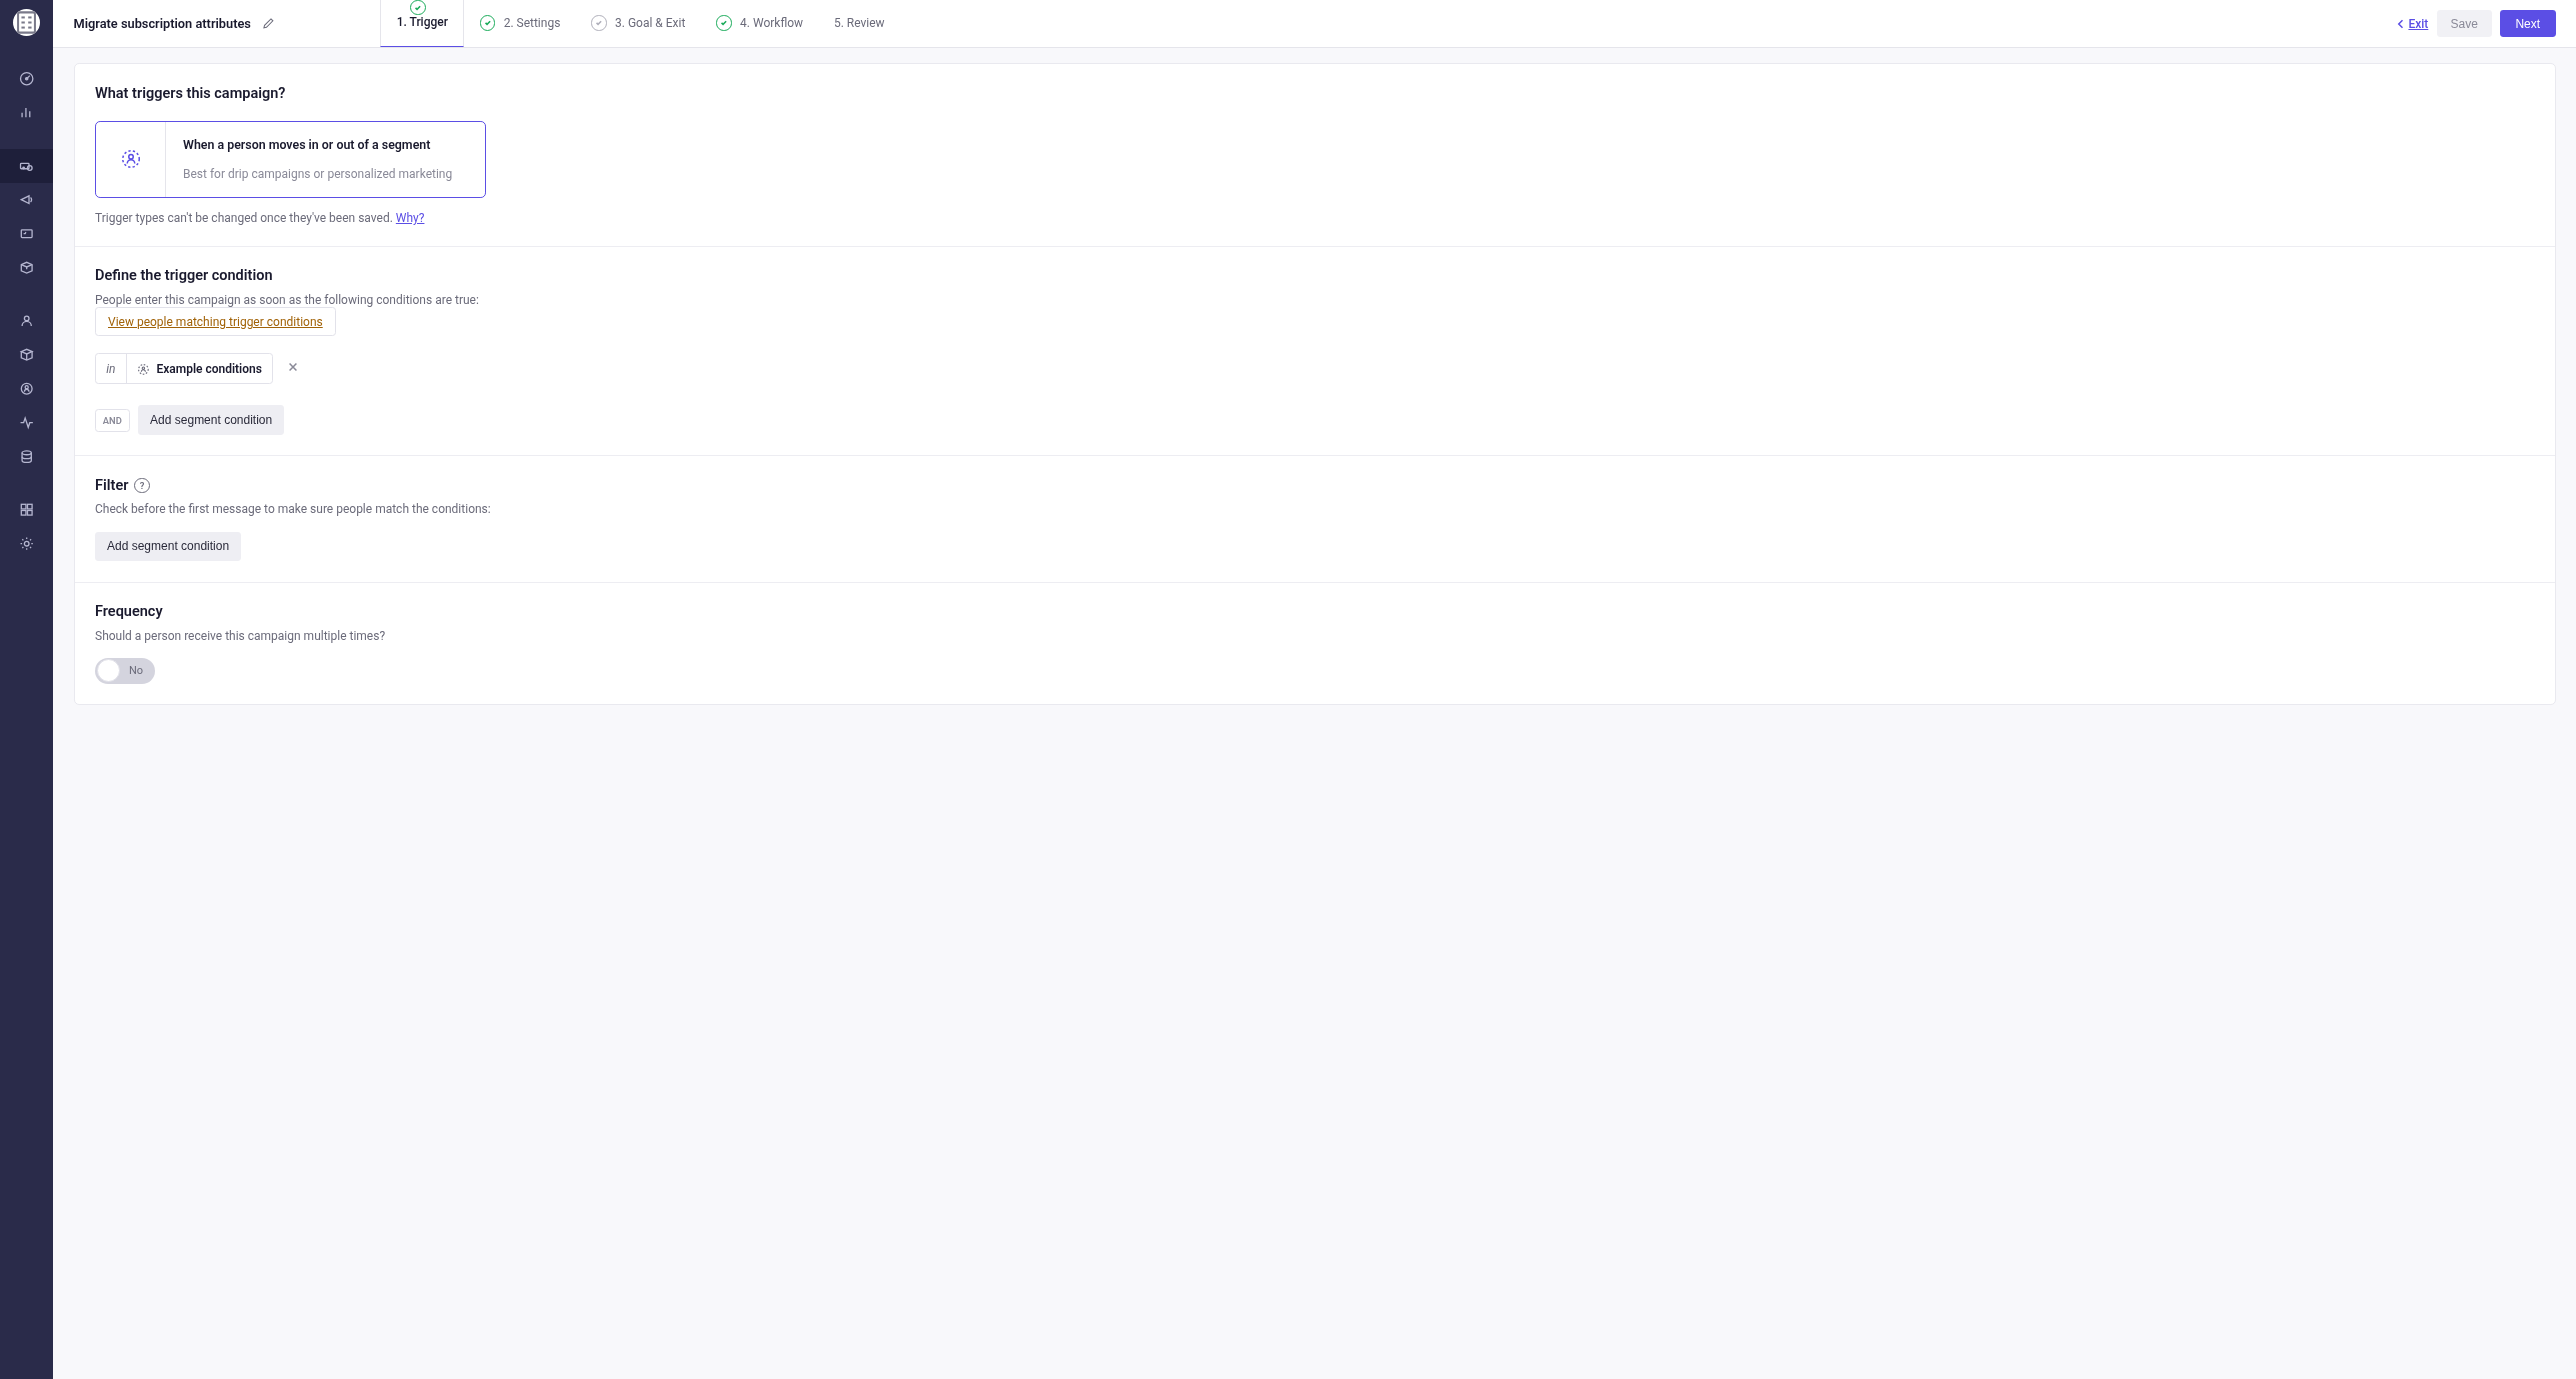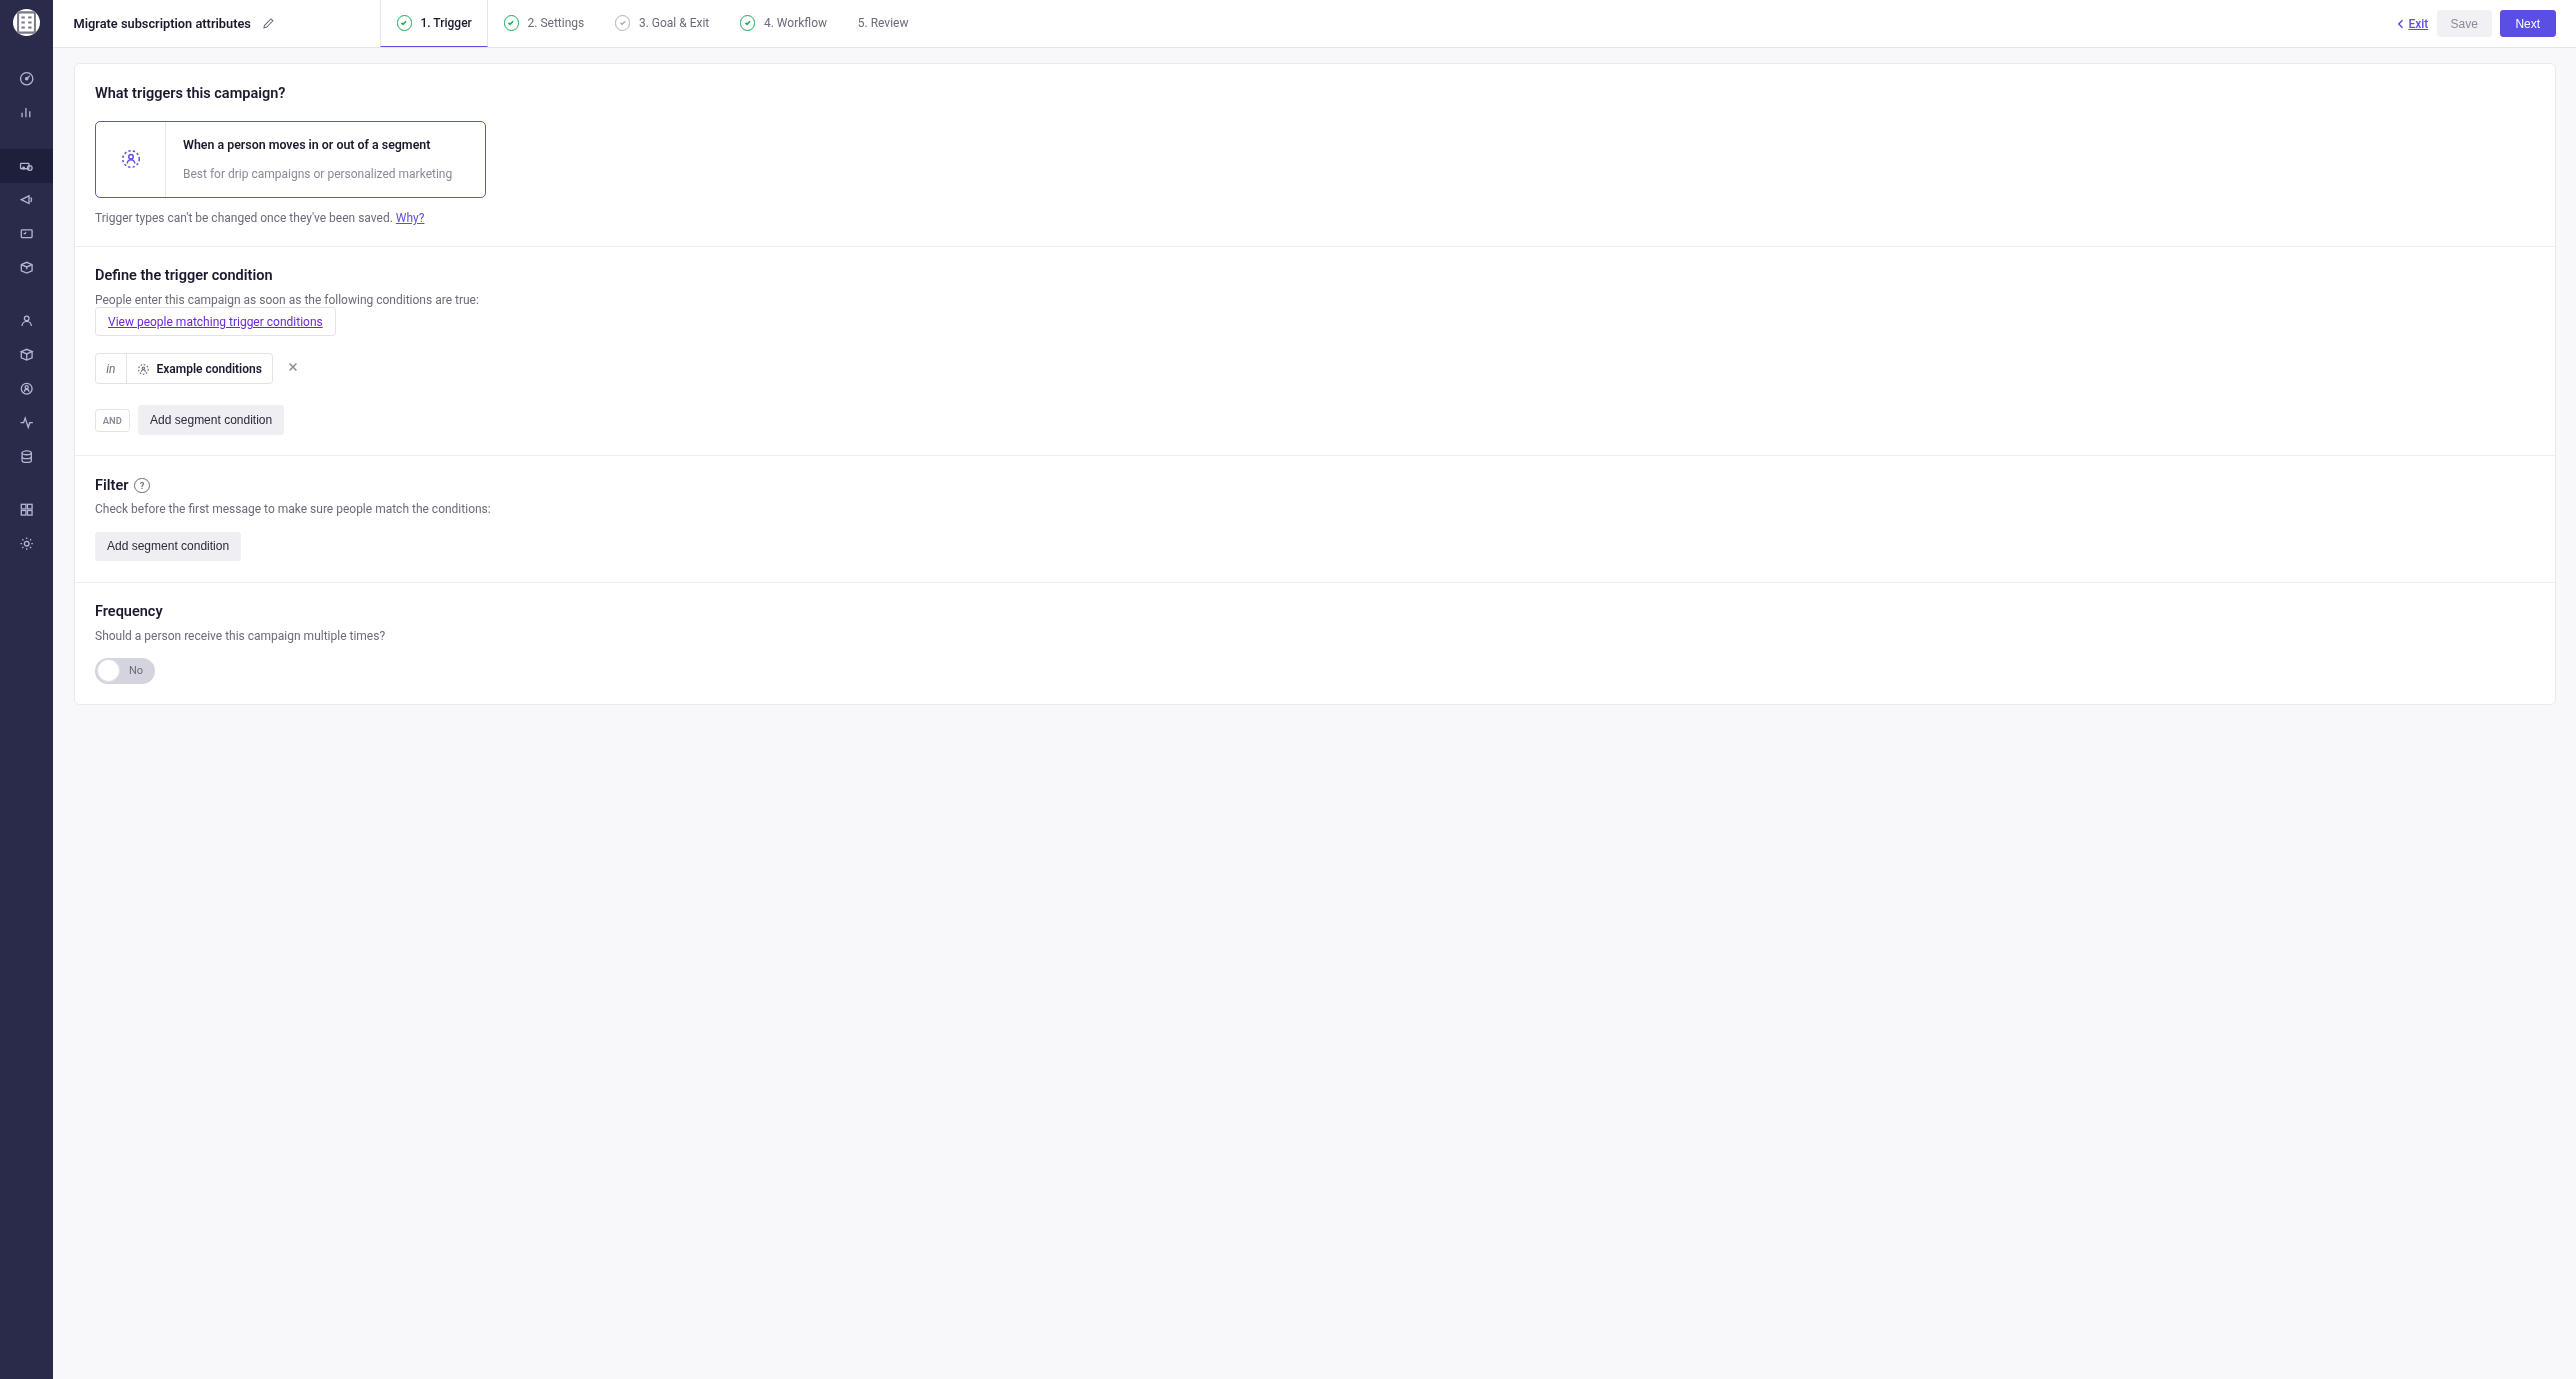--- a/index.html
+++ b/index.html
@@ -21,7 +21,7 @@
 
 .stepper { display: flex; margin-left: 102px; height: 100%; }
 .step-tab { display: flex; align-items: center; padding: 0 15.4px; cursor: pointer; border-bottom: 1.7px solid transparent; }
-.step-tab.active { border-bottom: 1.7px solid #5b4ee5; border-left: 0.9px solid #e5e5eb; border-right: 0.9px solid #e5e5eb; }
+.step-tab.active { border-bottom: 1.7px solid #5b4ee5; border-left: 0.9px solid #e5e5eb; border-right: 0.9px solid #e5e5eb; flex-direction: column; }
 .step-check { width: 15.4px; height: 15.4px; border: 1.7px solid #1aab5a; border-radius: 50%; display: flex; align-items: center; justify-content: center; margin-right: 8.5px; }
 .step-check svg { width: 7.7px; height: 7.7px; }
 .step-check.gray { border-color: #b0b0bb; }

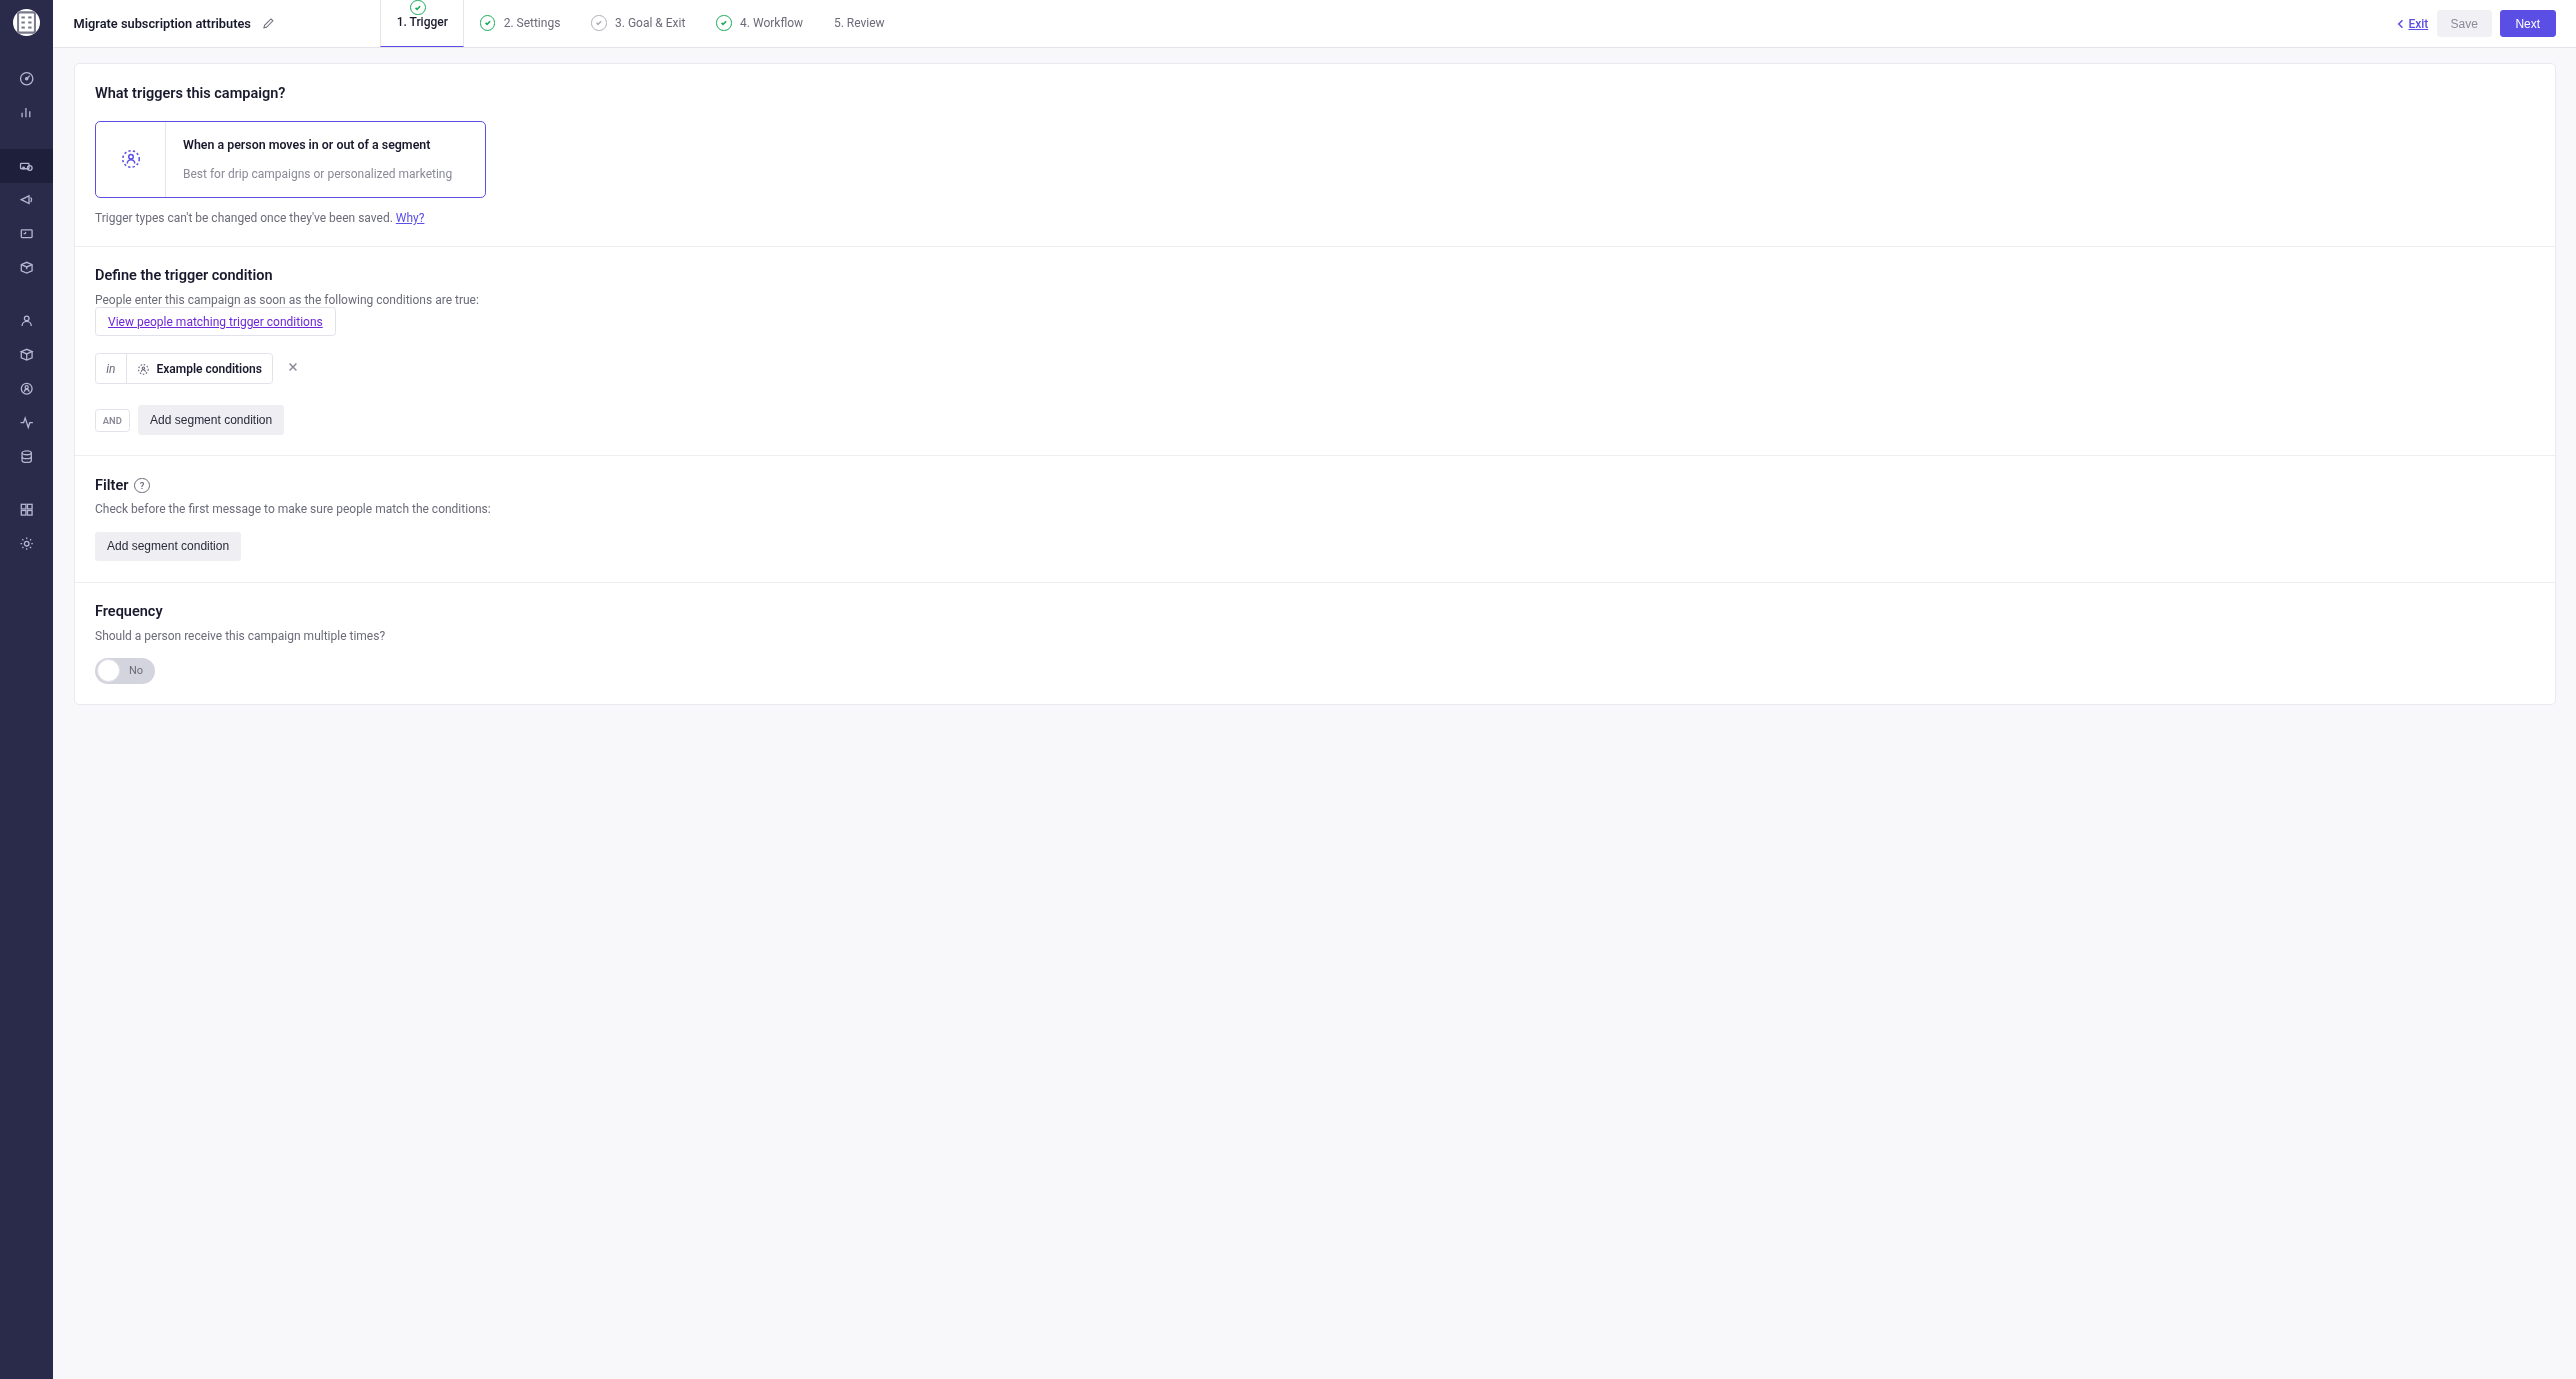--- a/index.html
+++ b/index.html
@@ -58,7 +58,7 @@
 
 .section-header-row { display: flex; align-items: flex-start; justify-content: space-between; flex-direction: column; }
 .view-link-box { border: 0.9px solid #e2e2ea; border-radius: 3.4px; padding: 6.8px 12px; }
-.view-link-box a { color: #6d28d9; text-decoration: underline; cursor: pointer; font-size: 12px; }
+.view-link-box a { color: #a16207; text-decoration: underline; cursor: pointer; font-size: 12px; }
 
 .condition-row { display: flex; align-items: center; margin-top: 17px; }
 .cond-box { border: 0.9px solid #e2e2ea; border-radius: 3.4px; display: flex; align-items: center; height: 31px; }

